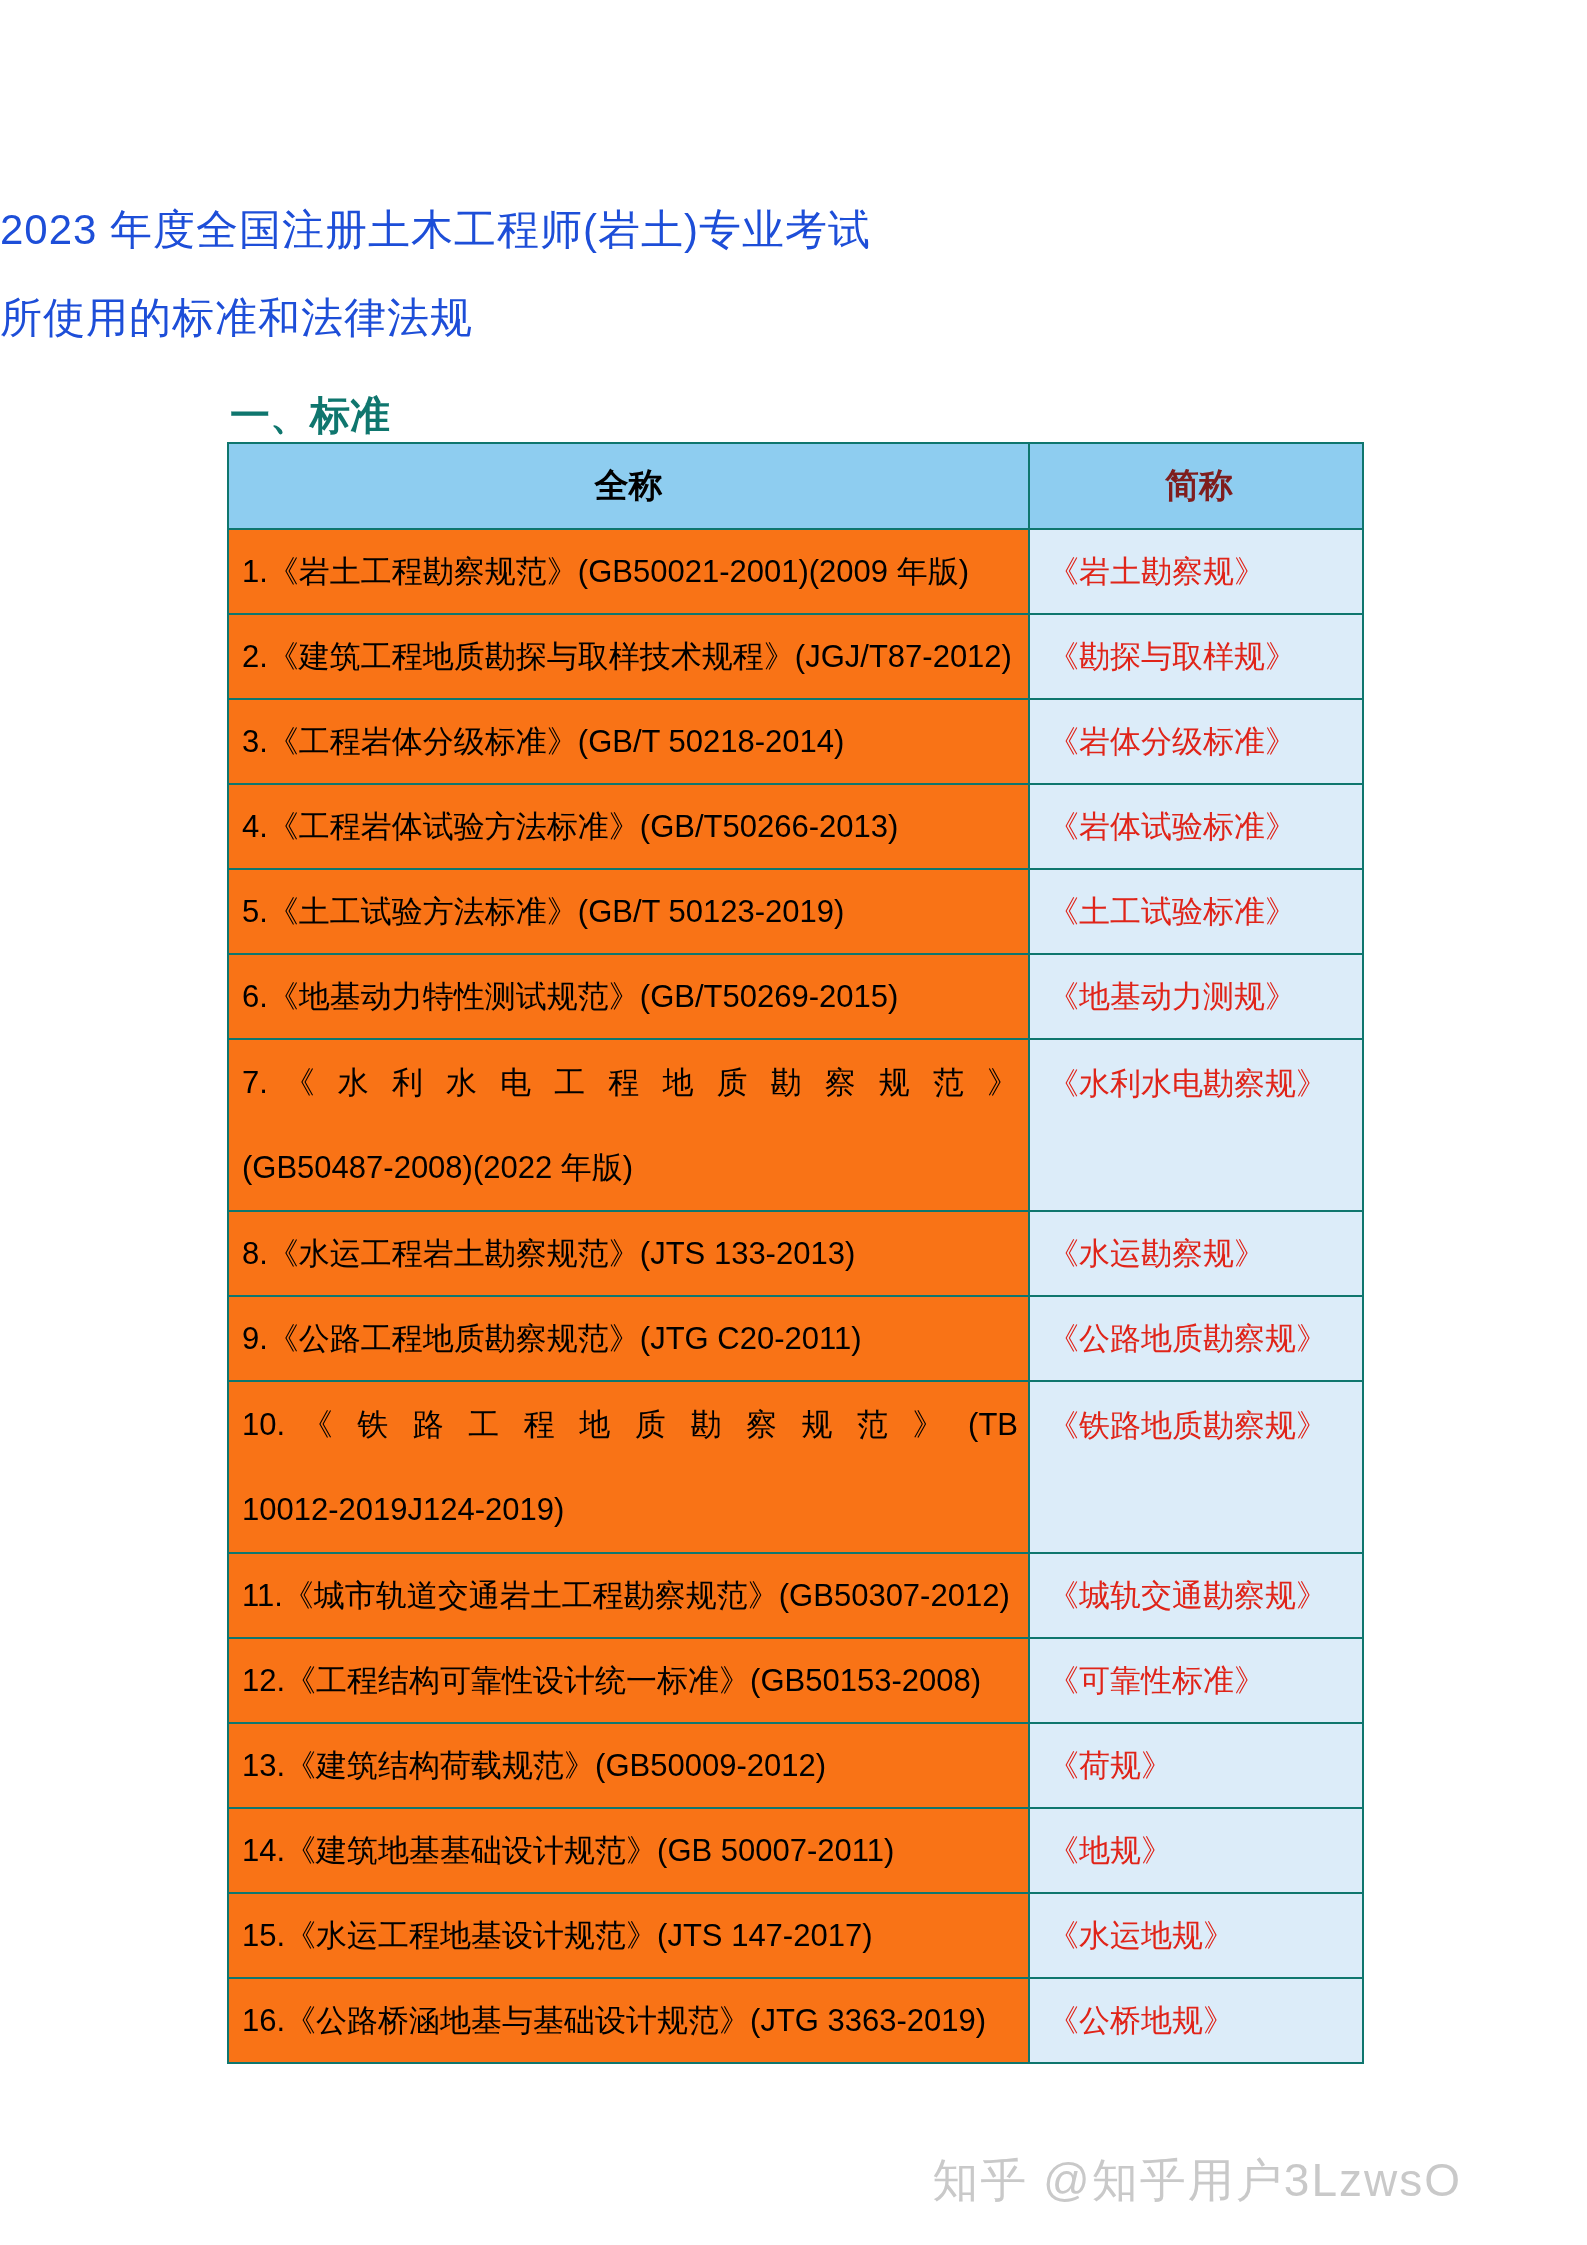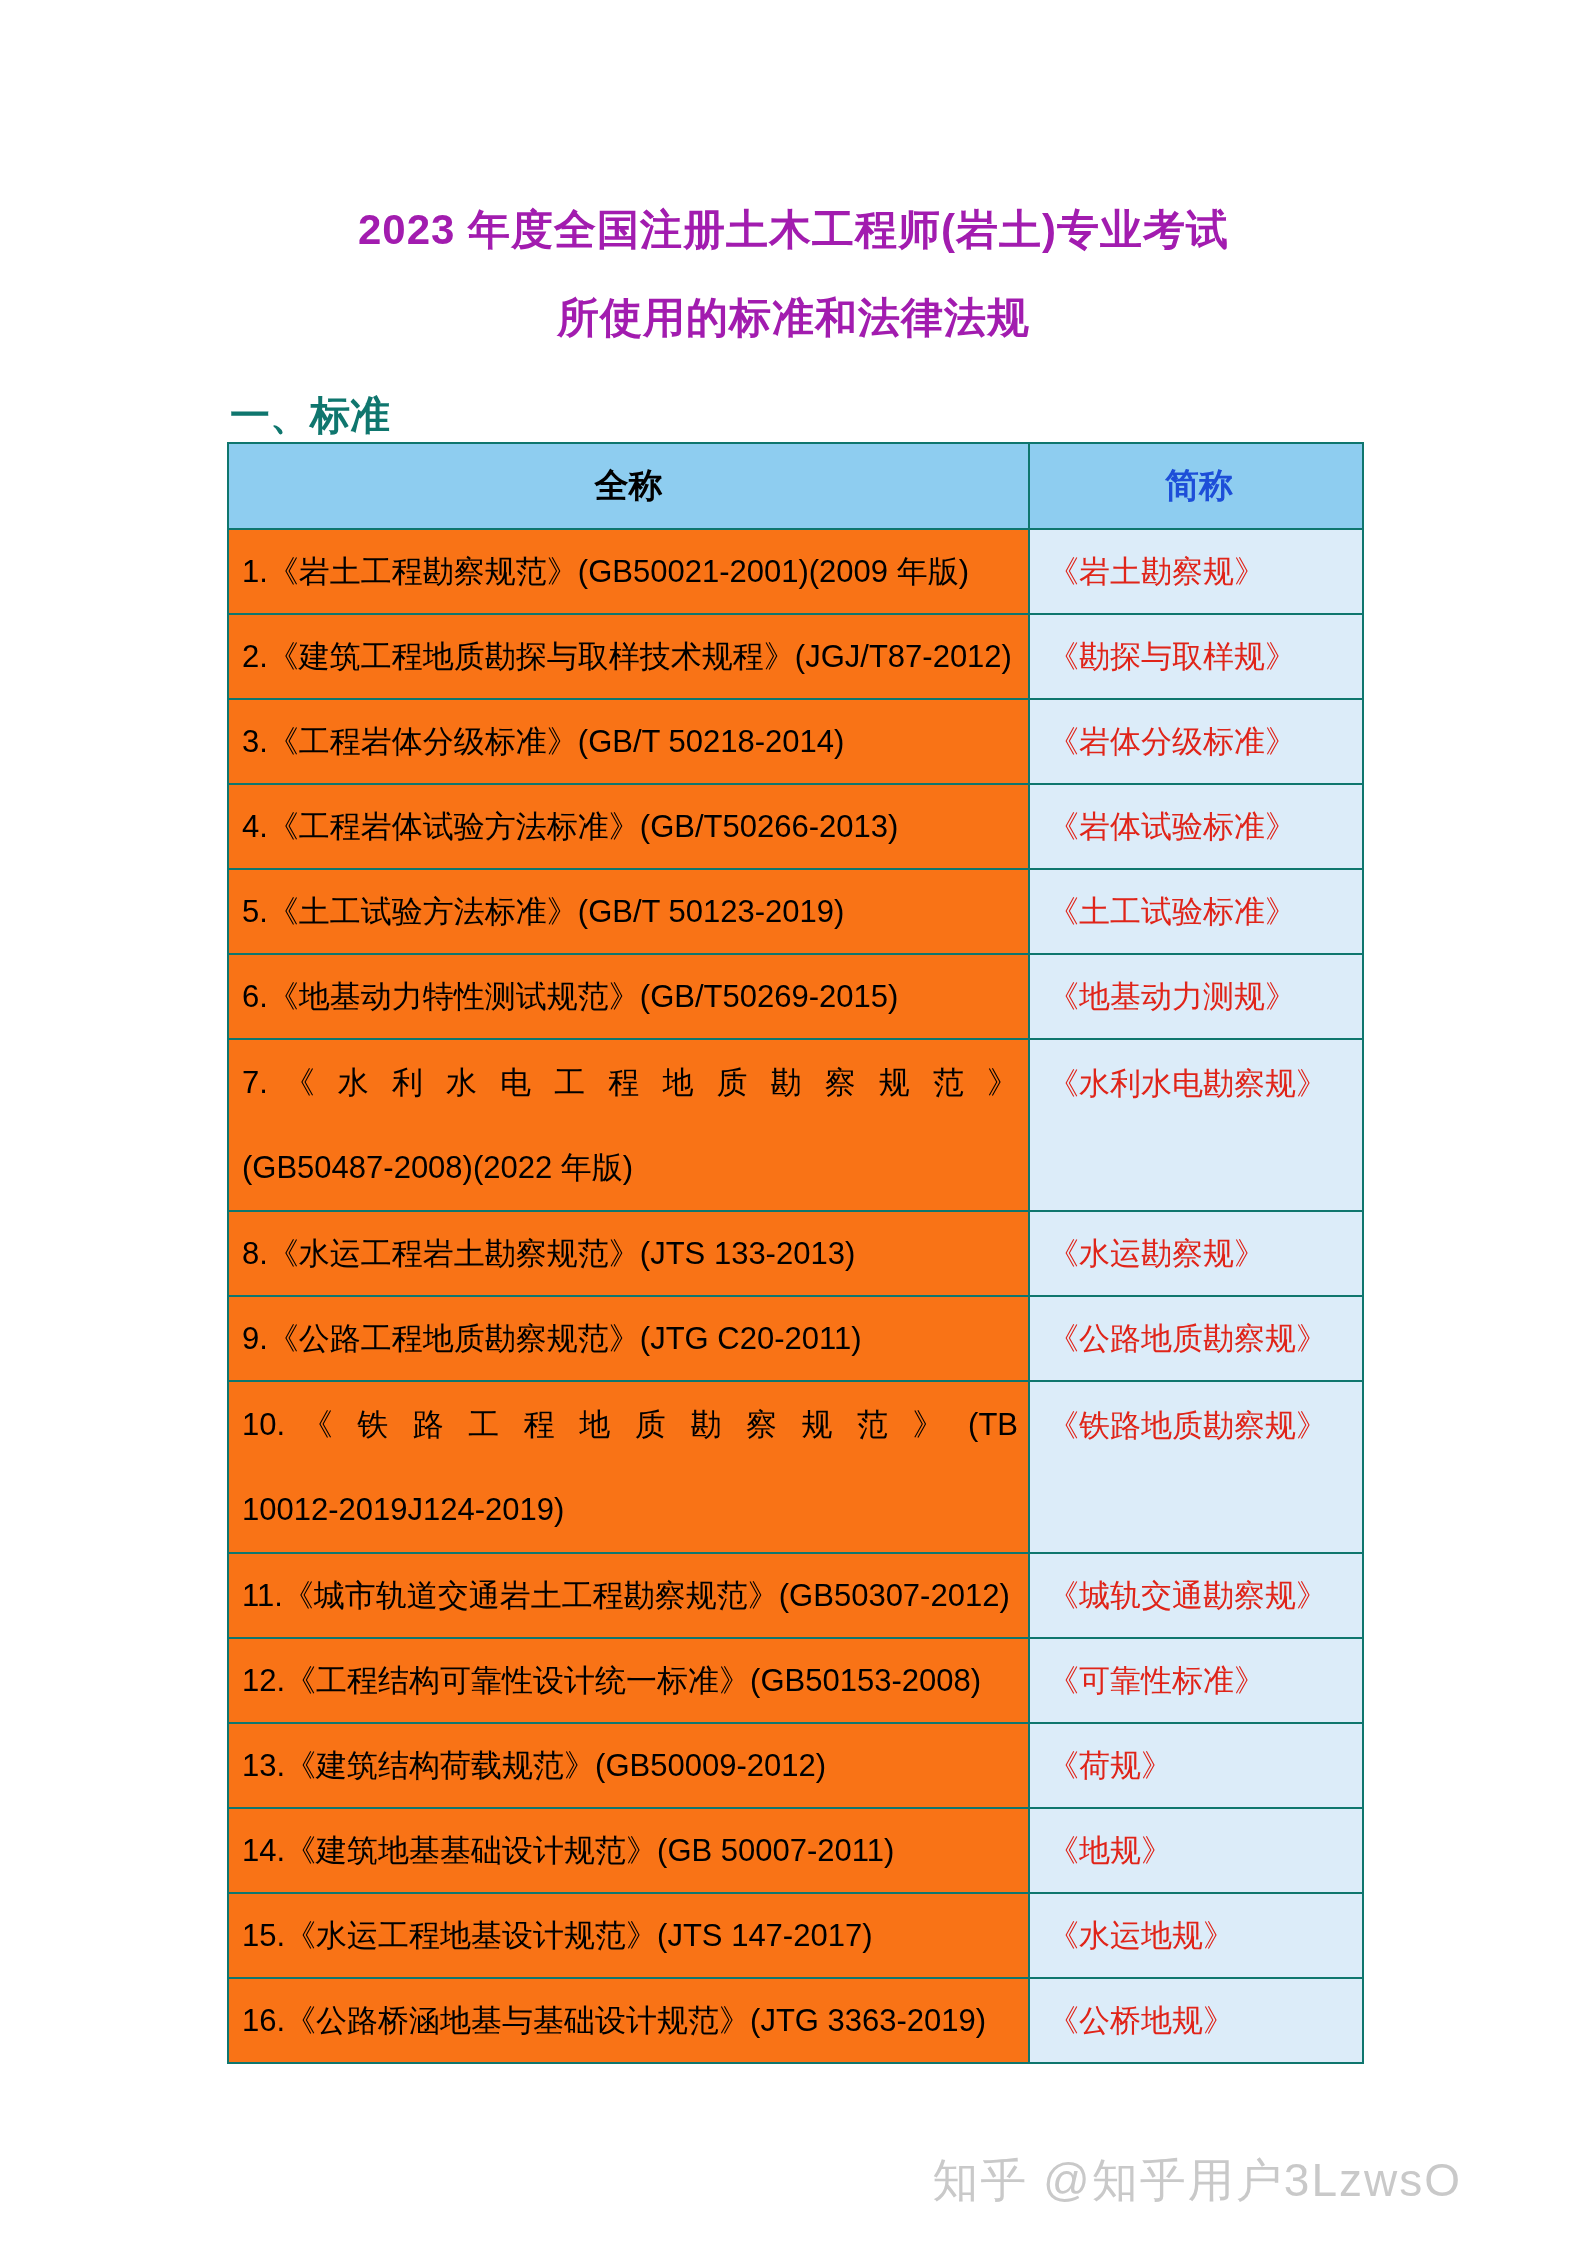--- a/index.html
+++ b/index.html
@@ -12,9 +12,9 @@
   }
   .title-line {
     position:absolute; left:0; width:100%;
-    text-align:center;
-    color:#a21caf;
-    font-size:42px; font-weight:bold;
+    text-align:left;
+    color:#1d4ed8;
+    font-size:42px; font-weight:normal;
     letter-spacing:1px;
   }
   .title-line.first { top:202px; }

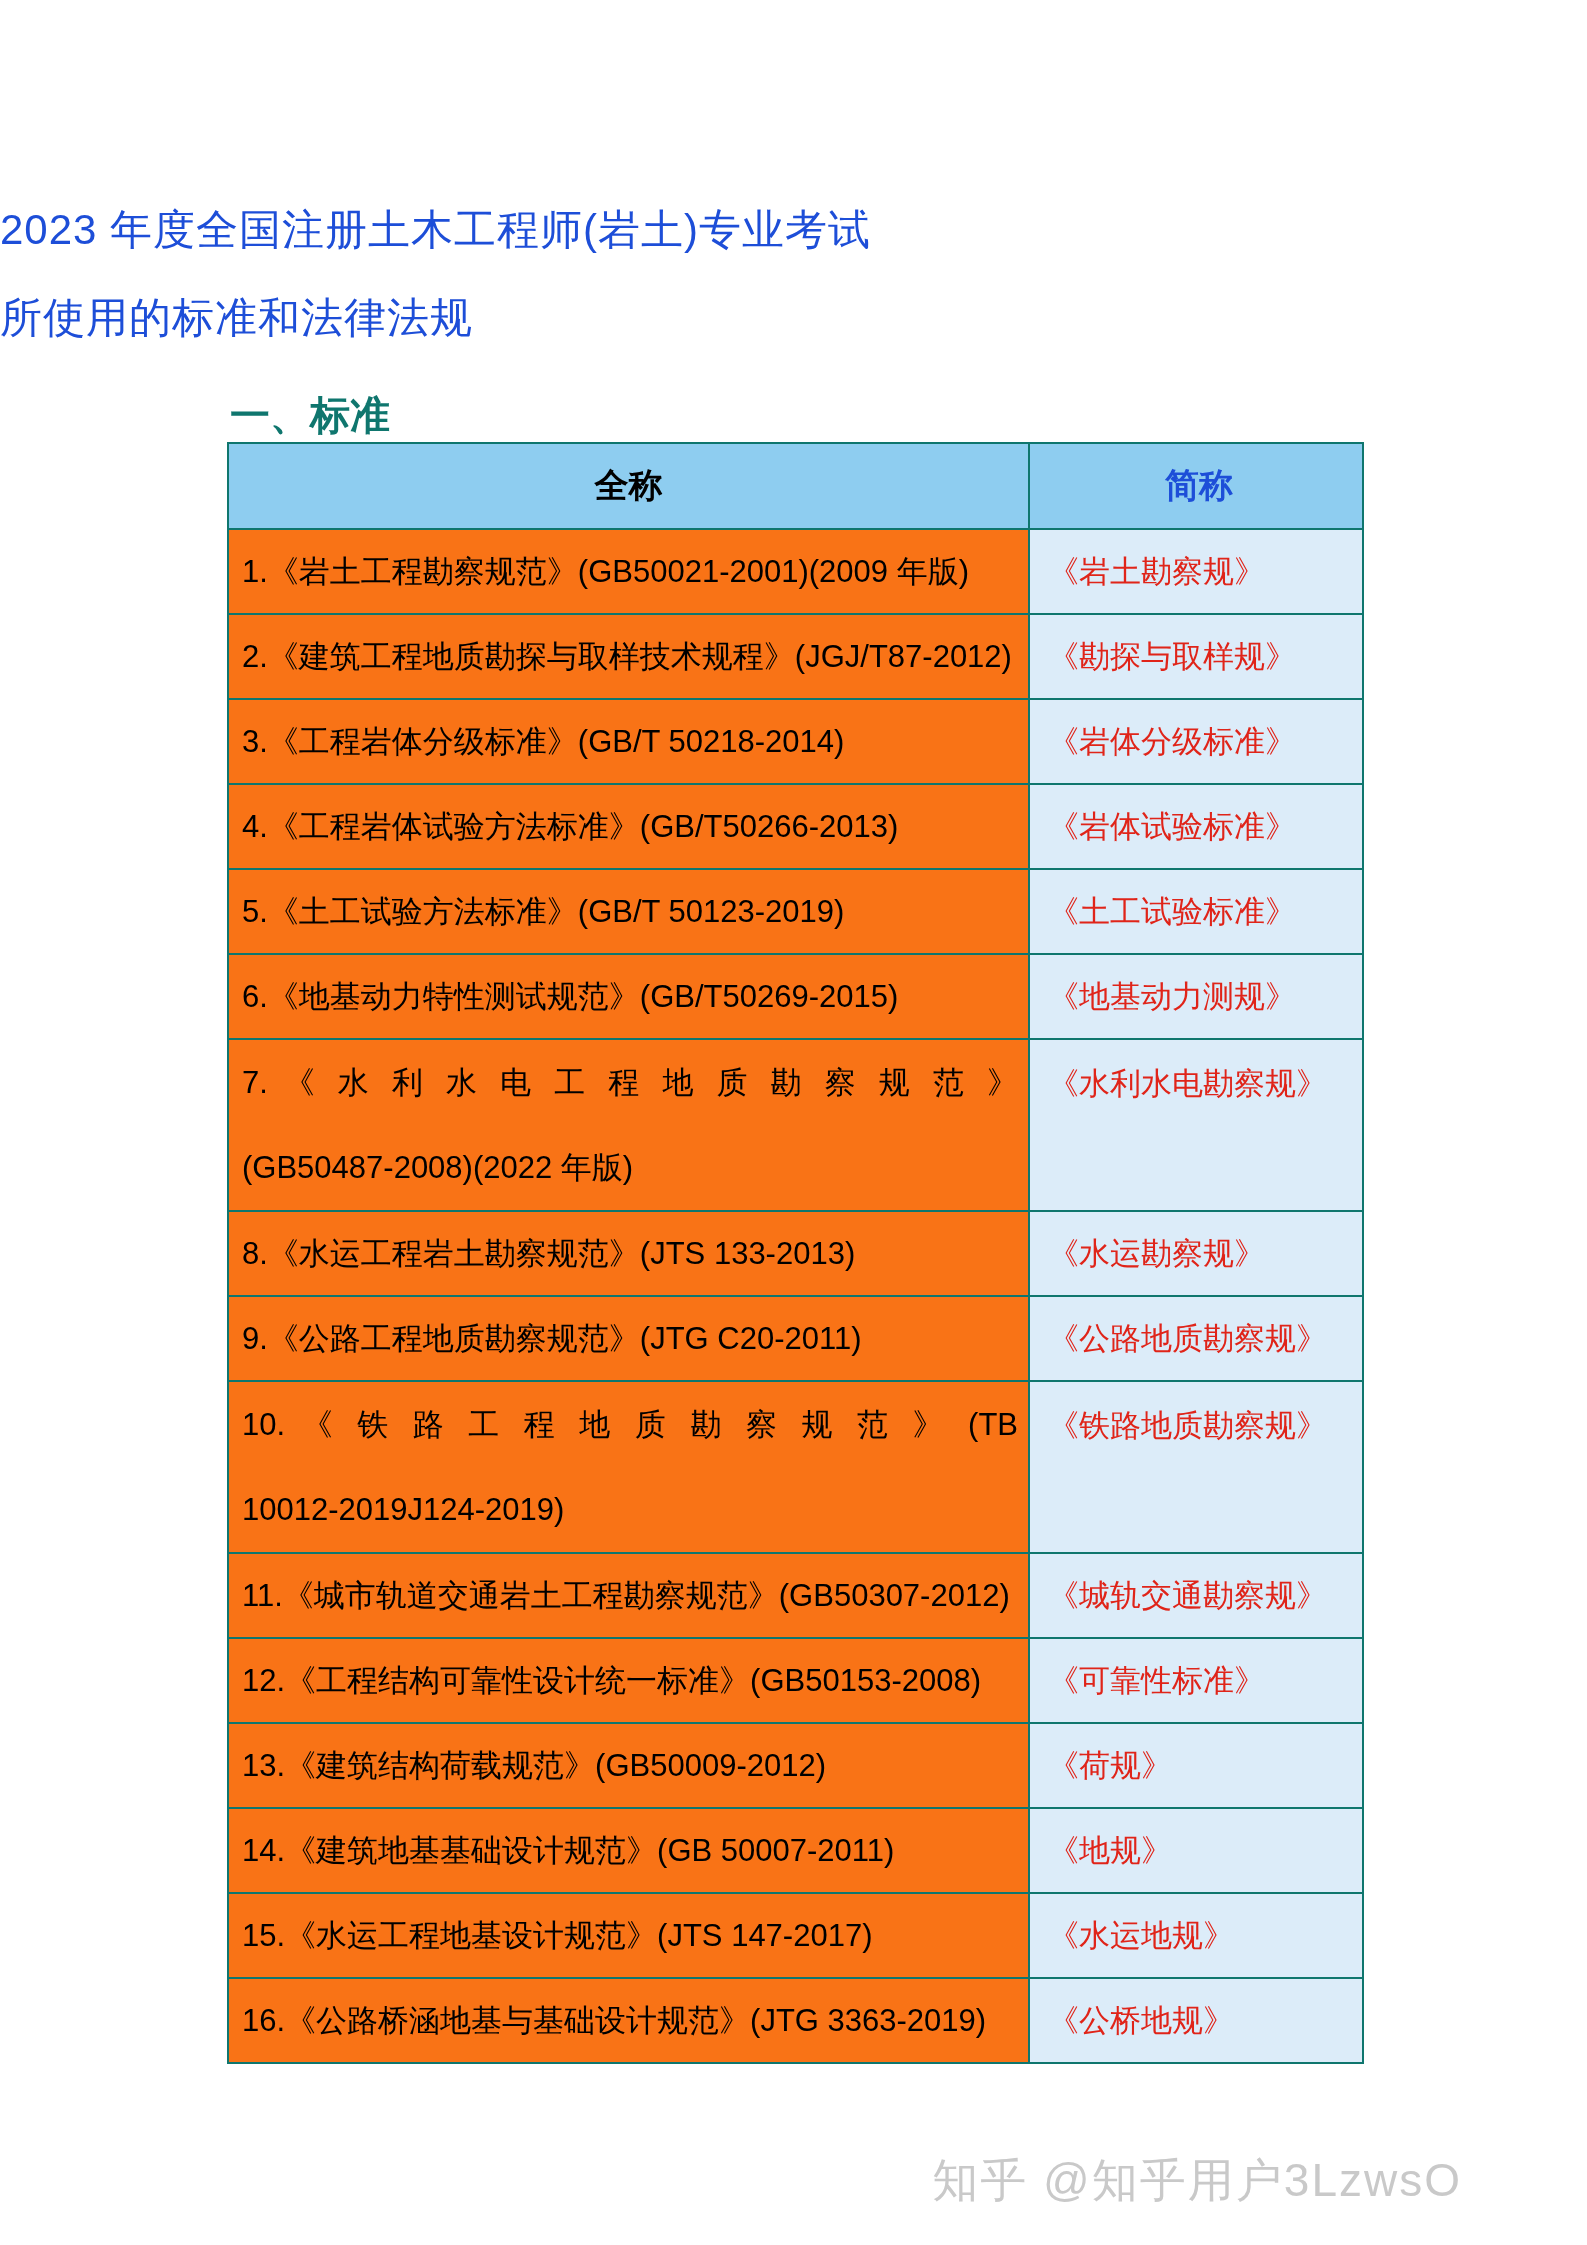--- a/index.html
+++ b/index.html
@@ -41,7 +41,7 @@
     text-align:center; vertical-align:middle;
   }
   .th-full { color:#000000; }
-  .th-abbr { color:#1d4ed8;padding-left:7px; }
+  .th-abbr { color:#7f1d1d;padding-left:7px; }
   .td-full {
     background:#f97316; color:#000000;
     font-size:31px;

